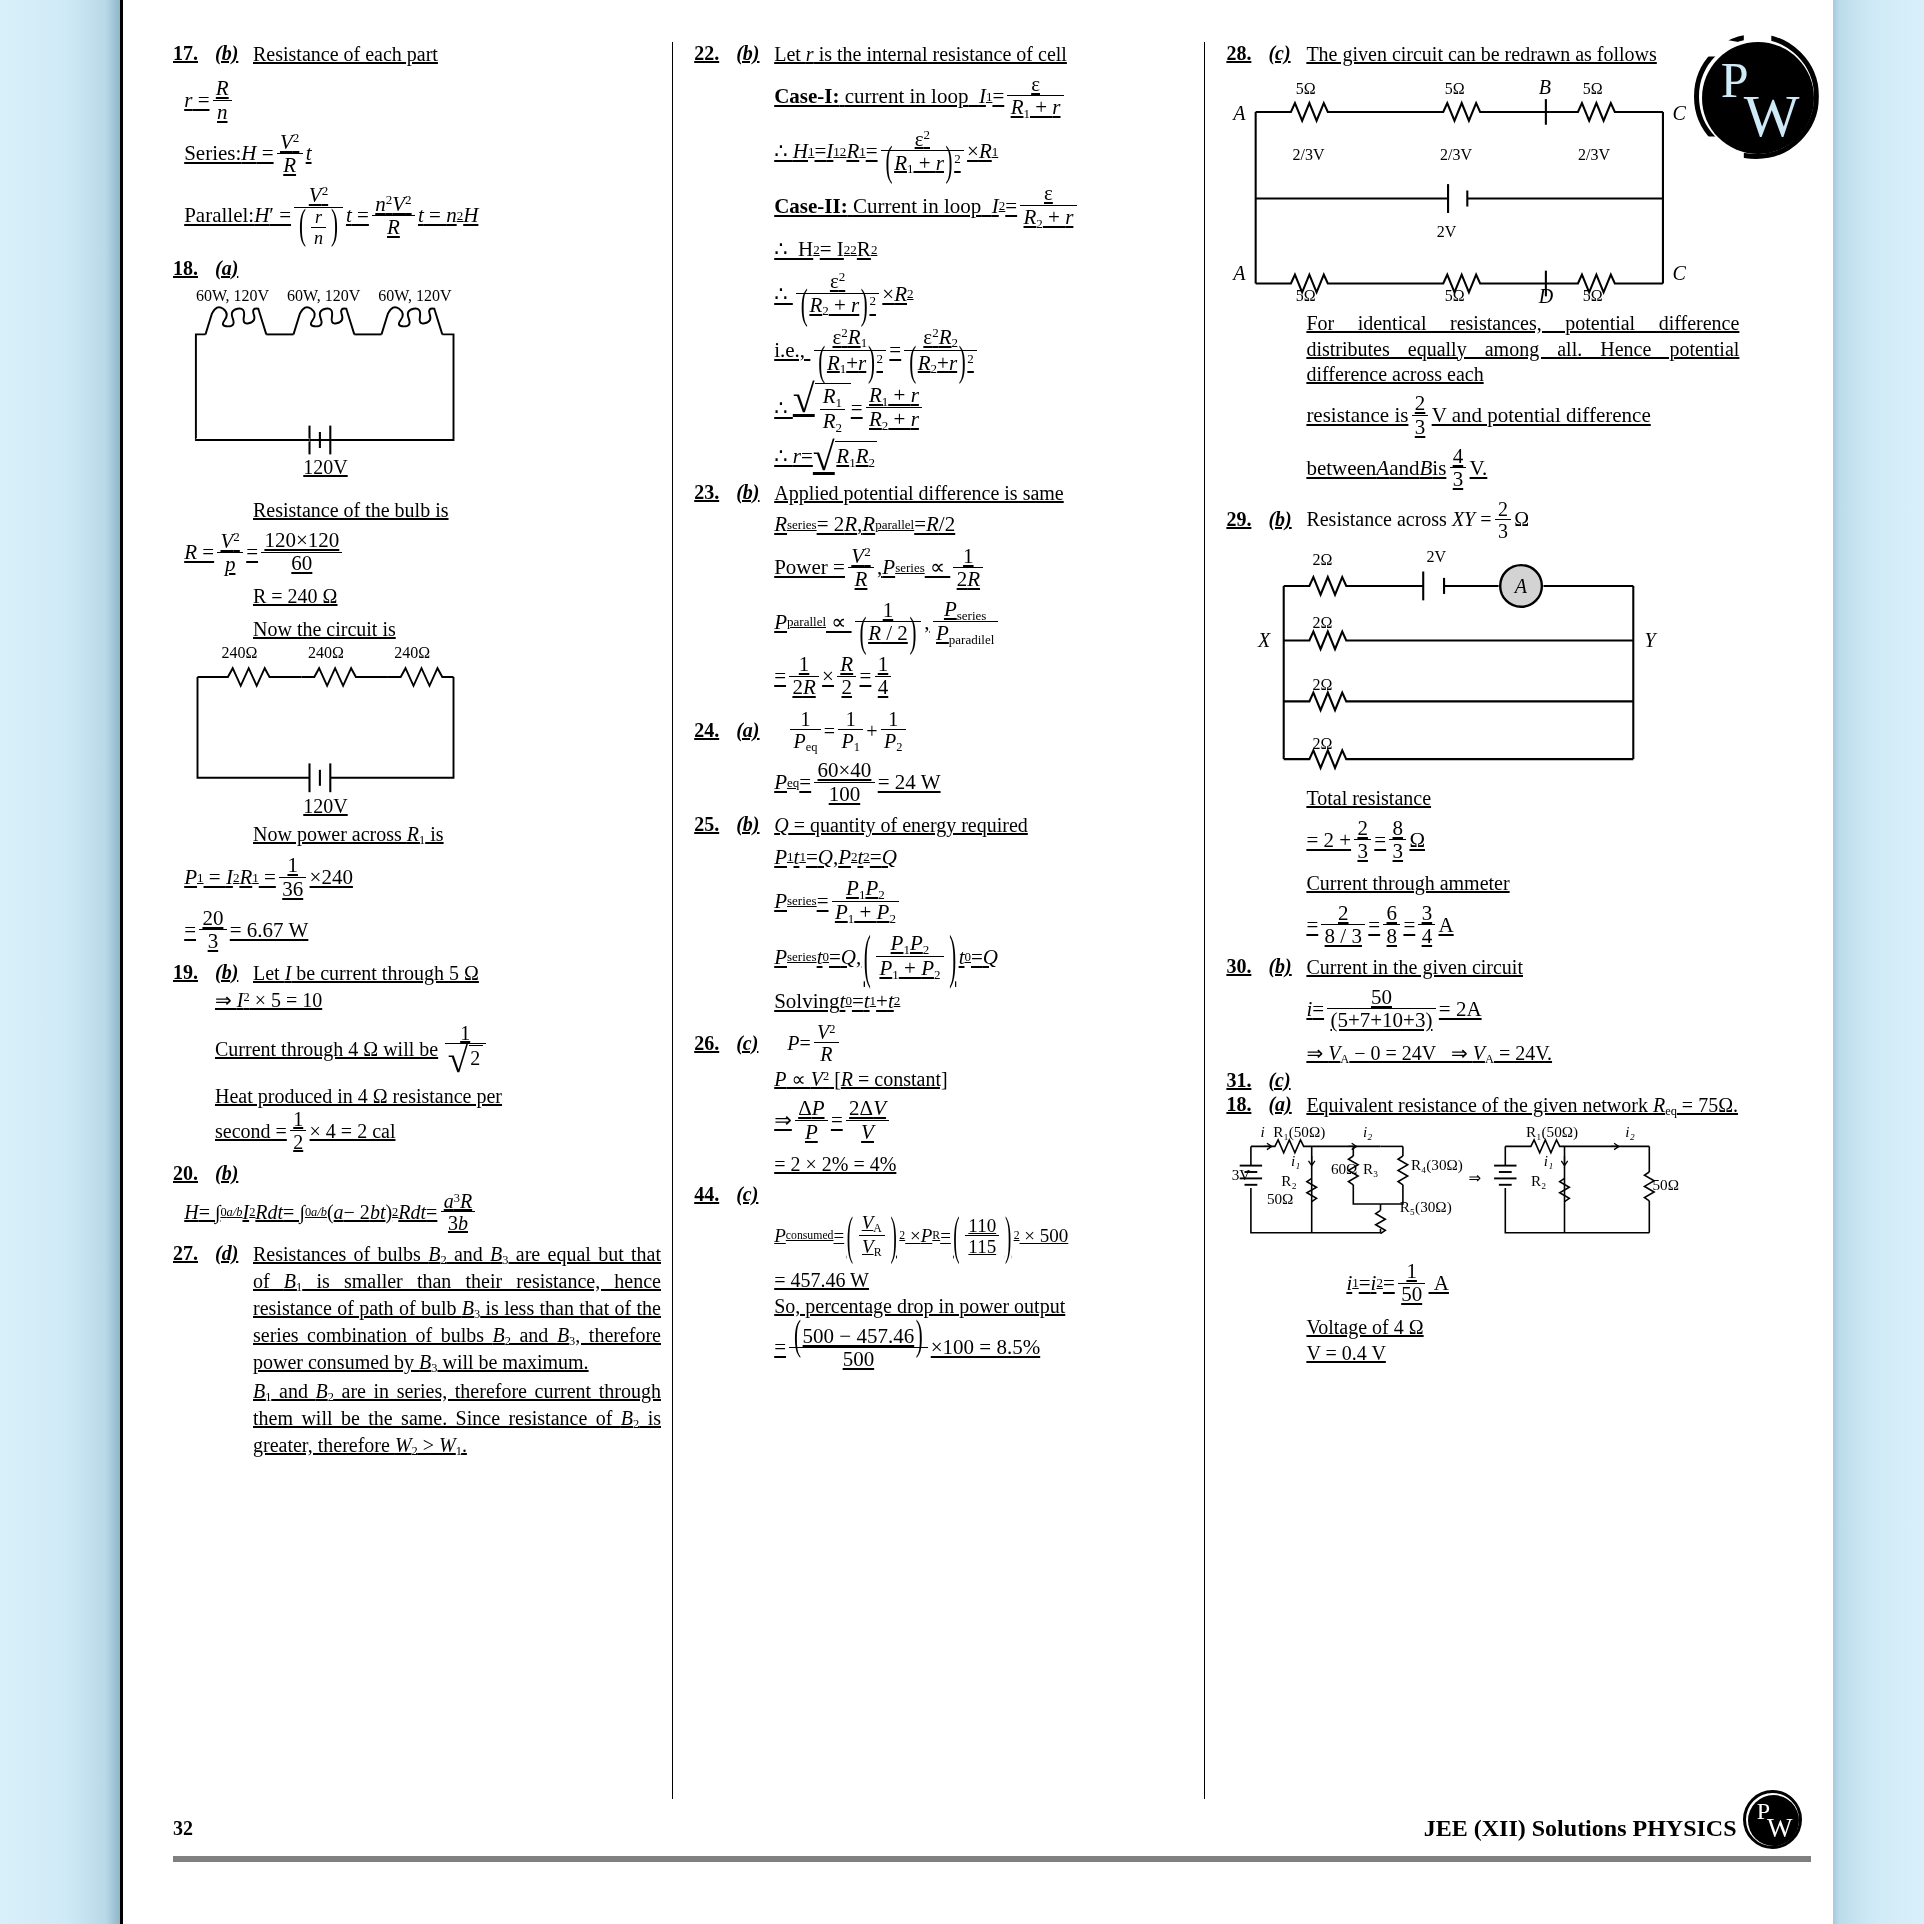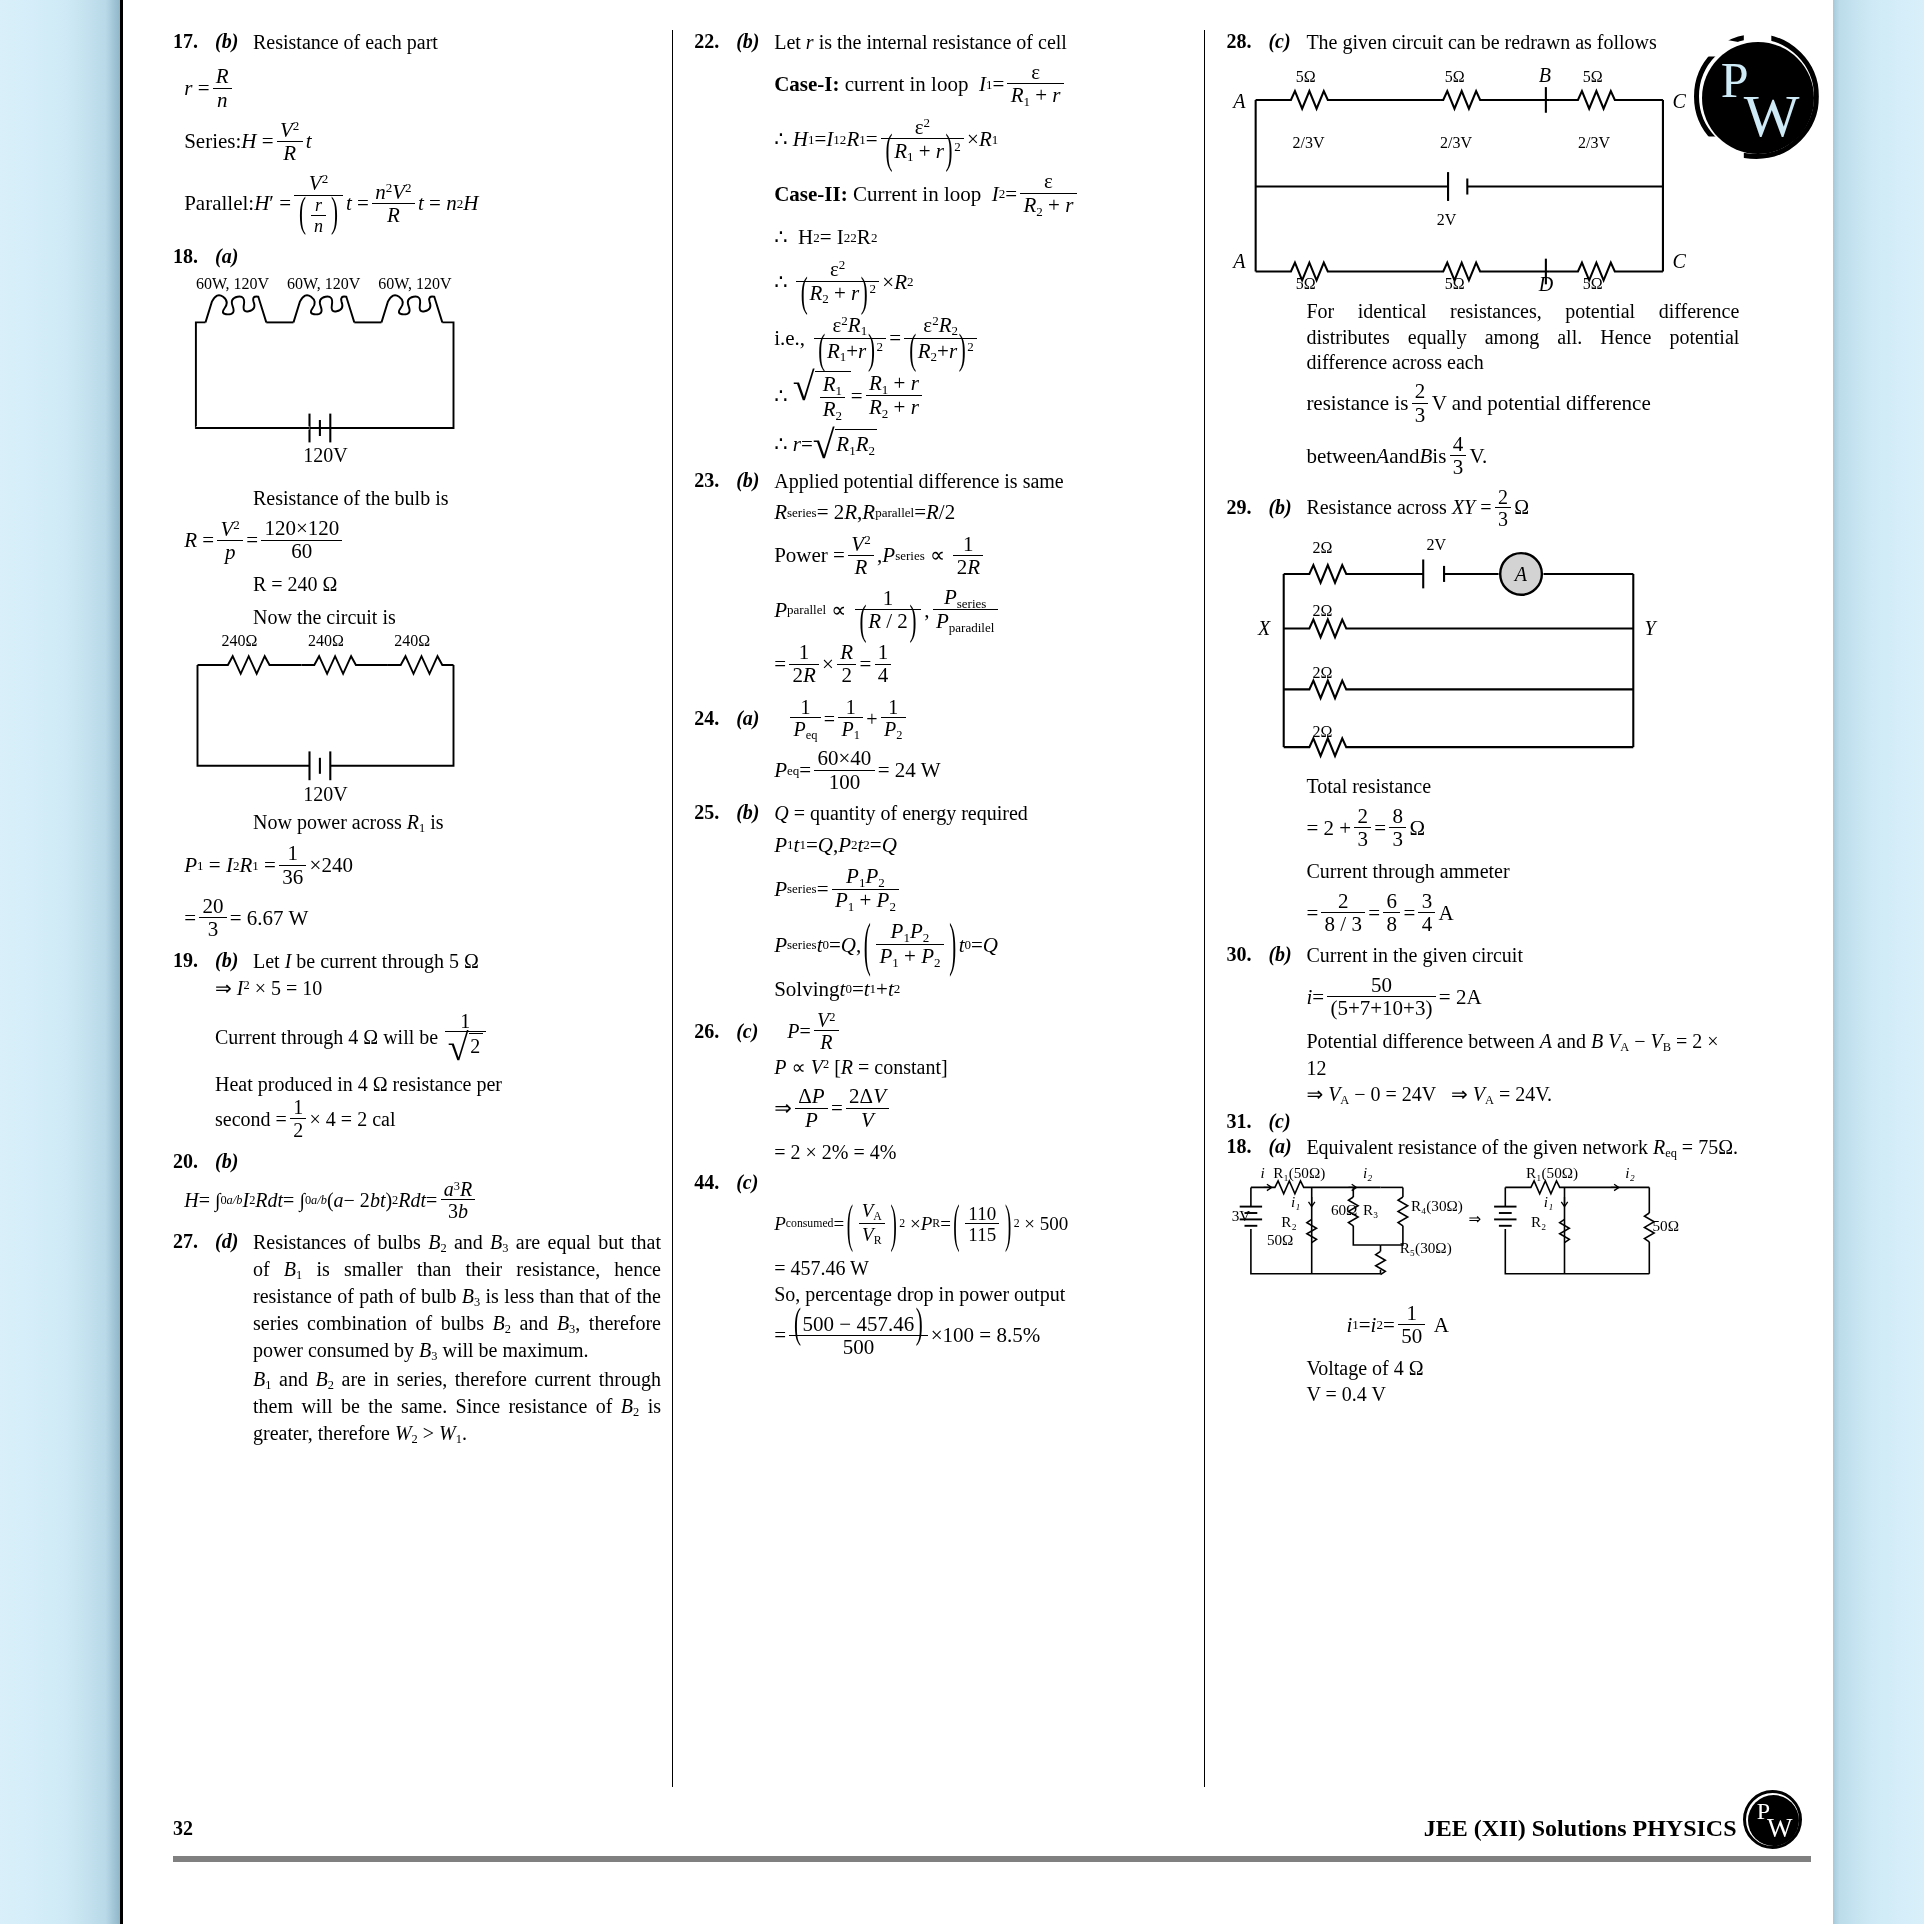--- a/index.html
+++ b/index.html
@@ -27,7 +27,7 @@
   .logo-w{position:absolute;left:50px;top:53px;color:#cfeaf7;font-size:59px;line-height:59px;
     font-family:"Liberation Serif",serif;}
 
-  .cols{position:absolute;left:50px;top:30px;width:1636px;height:1757px;display:flex;}
+  .cols{position:absolute;left:50px;top:42px;width:1636px;height:1757px;display:flex;text-decoration:underline;}
   .col{width:488px;position:relative;padding:0 11.2px 0 0;}
   .col.c2{border-left:1.6px solid #000;padding-left:21px;width:499px;}
   .col.c3{border-left:1.6px solid #000;padding-left:21px;width:513px;}

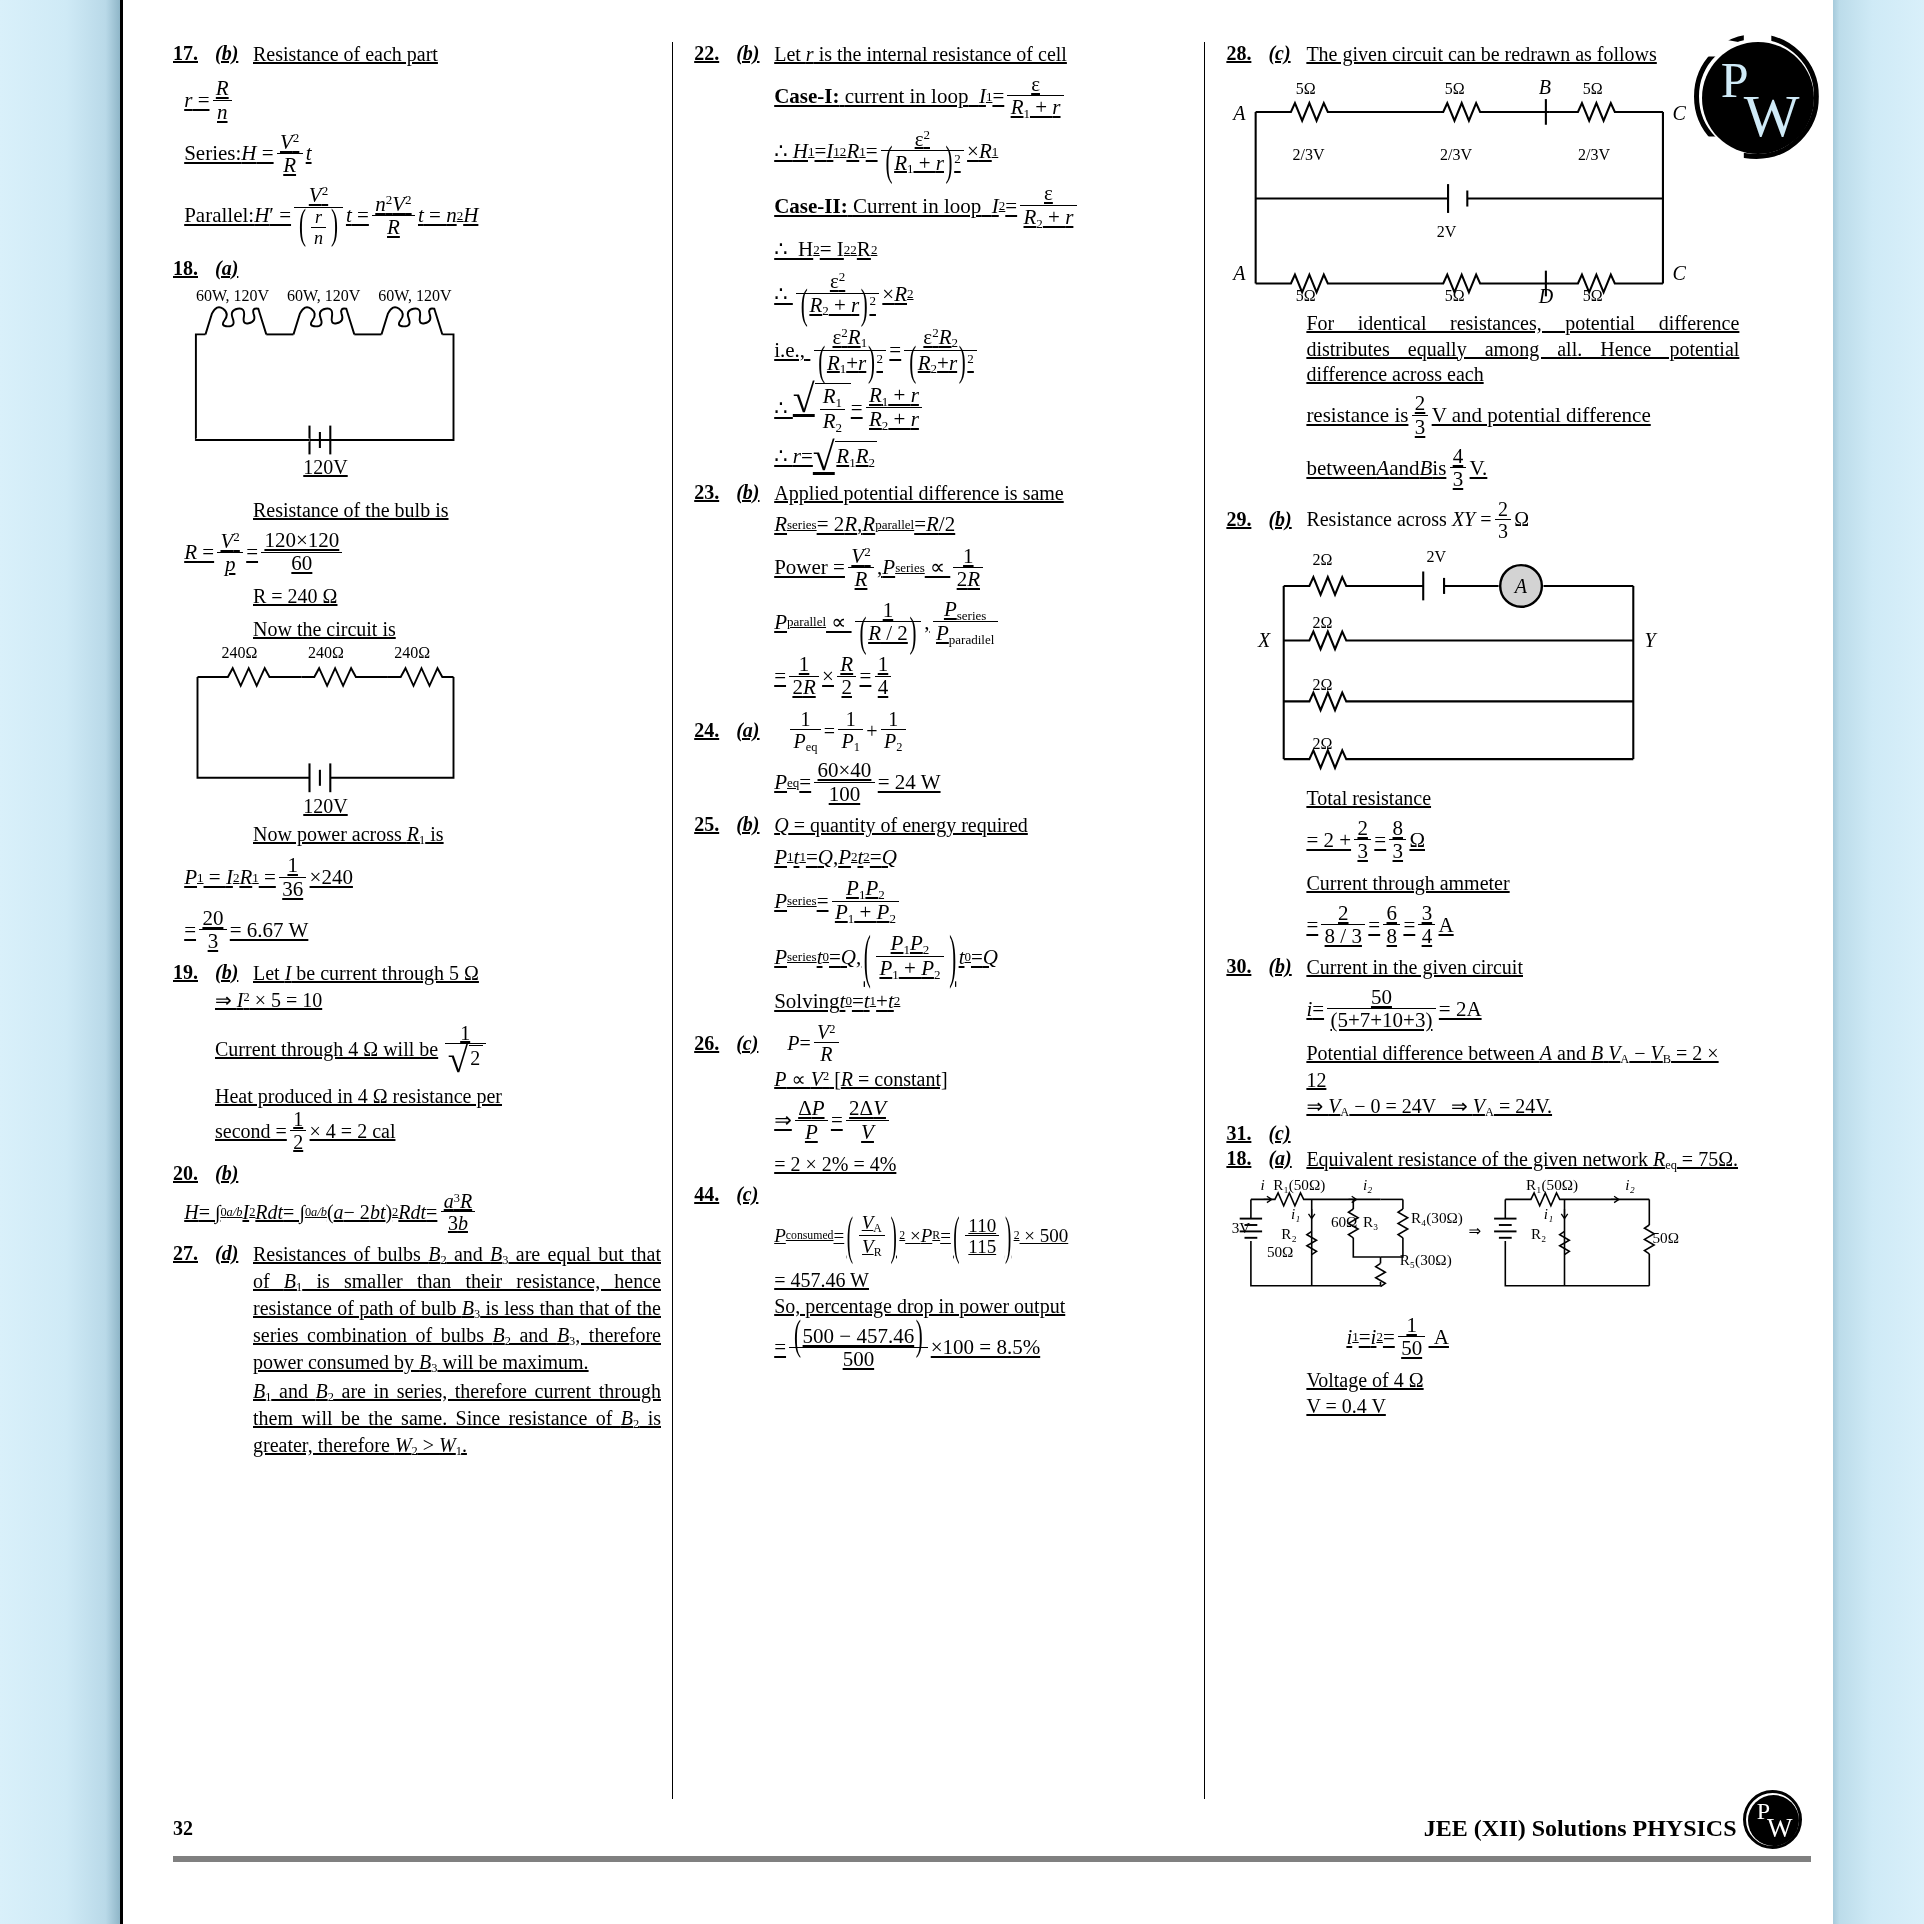--- a/index.html
+++ b/index.html
@@ -658,10 +658,6 @@
             </span>= 2A
         </div>
         <div class="body" style="margin-left:80px;font-size:20px;line-height:1.3;text-align:left">
-          Potential difference between <span class="mi">A</span> and <span class="mi">B</span> <span class="mi">V</span><sub>A</sub>
-          − <span class="mi">V</span><sub>B</sub> = 2 × 12
-        </div>
-        <div class="body" style="margin-left:80px;font-size:20px;line-height:1.3;text-align:left">
           ⇒ <span class="mi">V</span><sub>A</sub> − 0 = 24V &nbsp; ⇒ <span class="mi">V</span><sub>A</sub> = 24V.
         </div>
 

